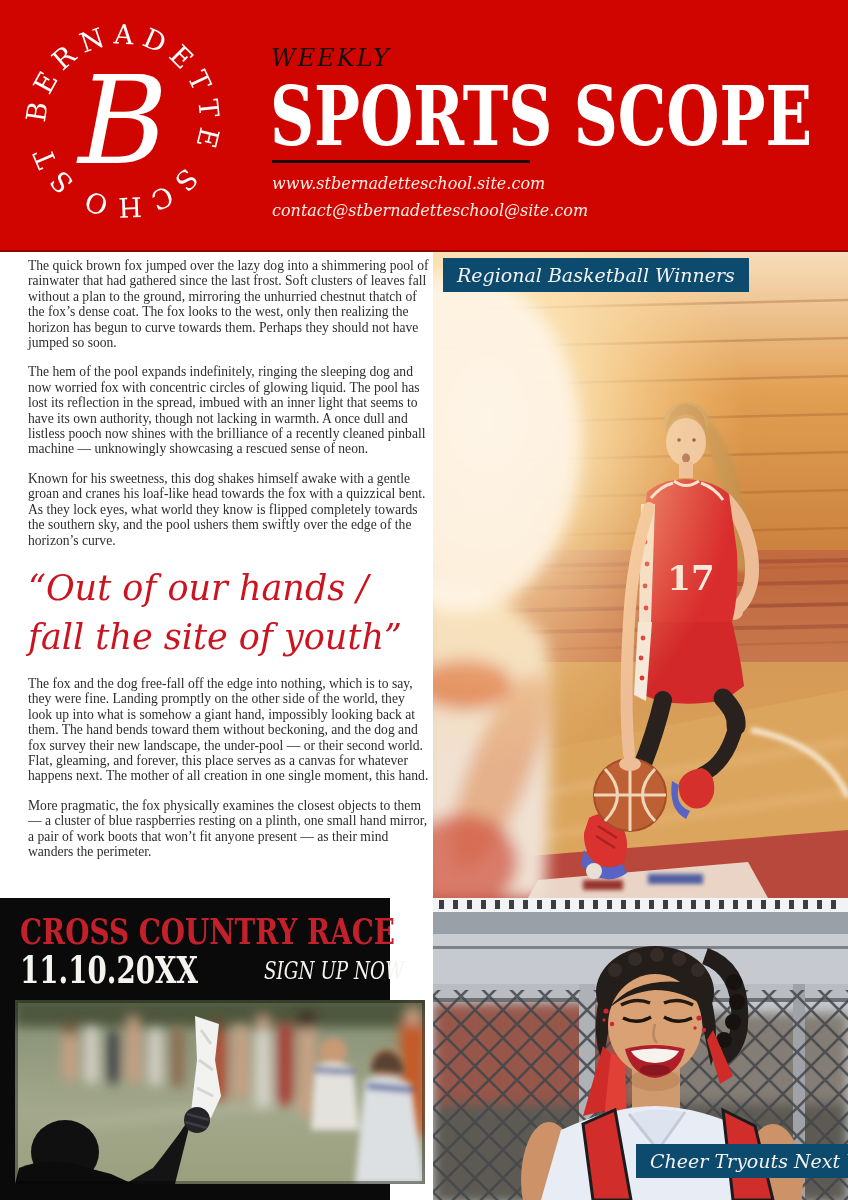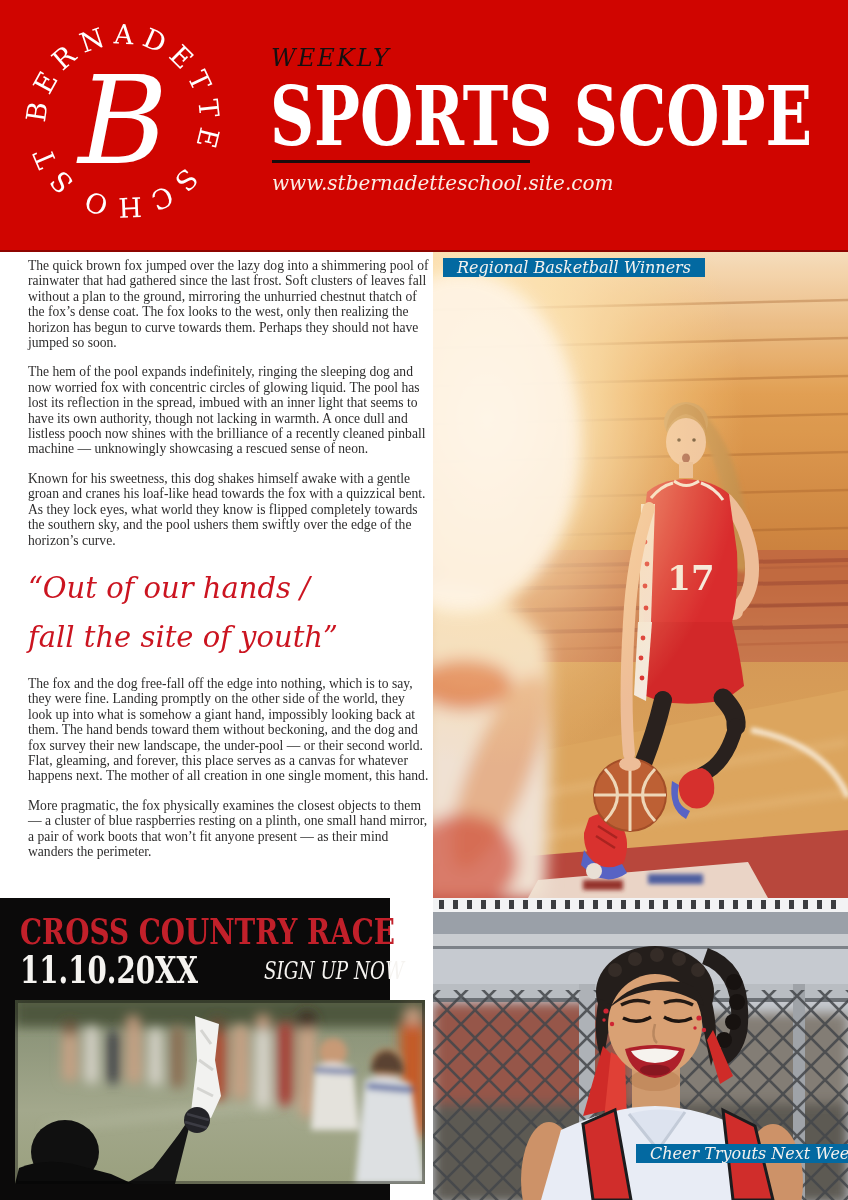--- a/index.html
+++ b/index.html
@@ -14,7 +14,7 @@
   #masthead{position:absolute;left:268px;top:76px;}
   #rule{position:absolute;left:272px;top:160px;width:258px;height:3px;background:#1a0c0c;}
   #contact-block{position:absolute;left:272px;top:170px;font-family:"DejaVu Serif",serif;
-          font-style:italic;font-size:20px;line-height:27px;color:#fbeee6;}
+          font-style:italic;font-size:16px;line-height:27px;color:#fbeee6;}
   
   #article{position:absolute;left:28px;top:258px;width:404px;color:#2e2d2d;
            font-size:13.6px;line-height:15.4px;}

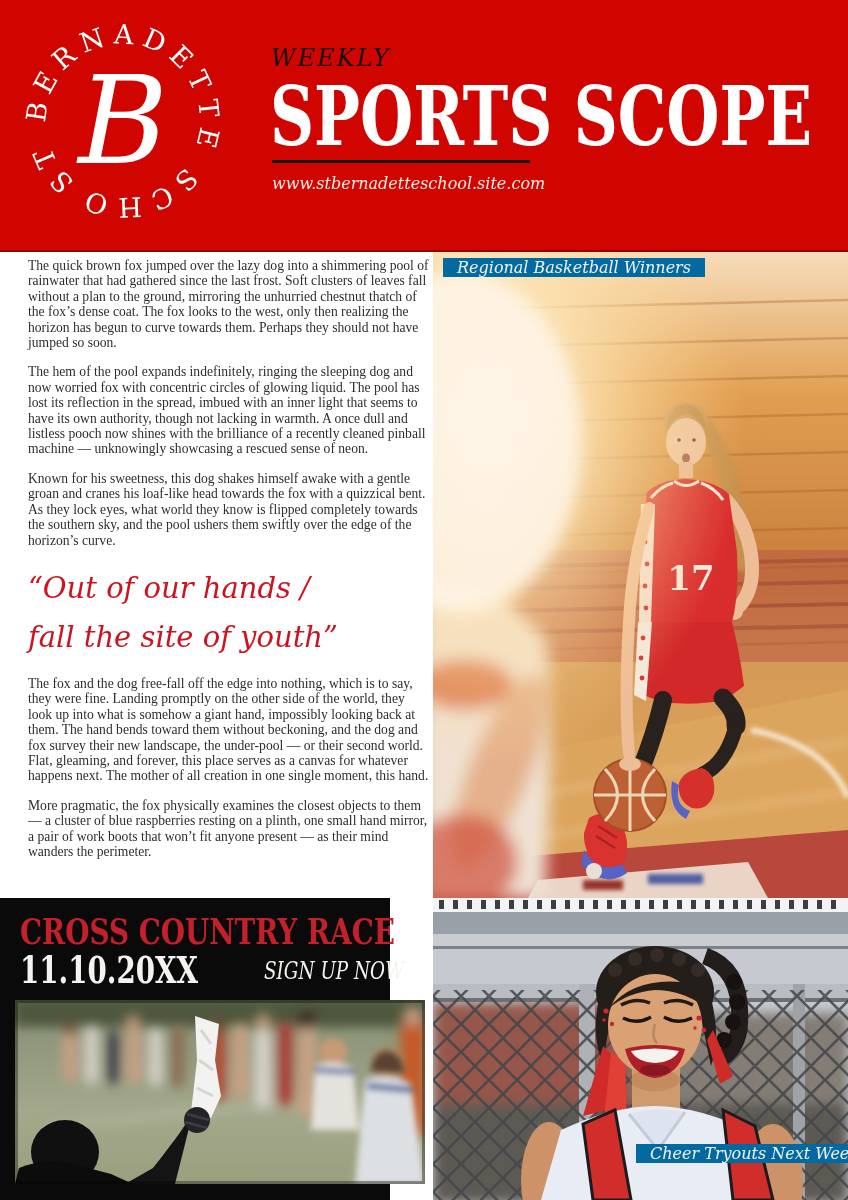--- a/index.html
+++ b/index.html
@@ -66,6 +66,7 @@
 
     <div id="contact-block">
       <div>www.stbernadetteschool.site.com</div>
+      <div>contact@stbernadetteschool@site.com</div>
     </div>
   </div>
 

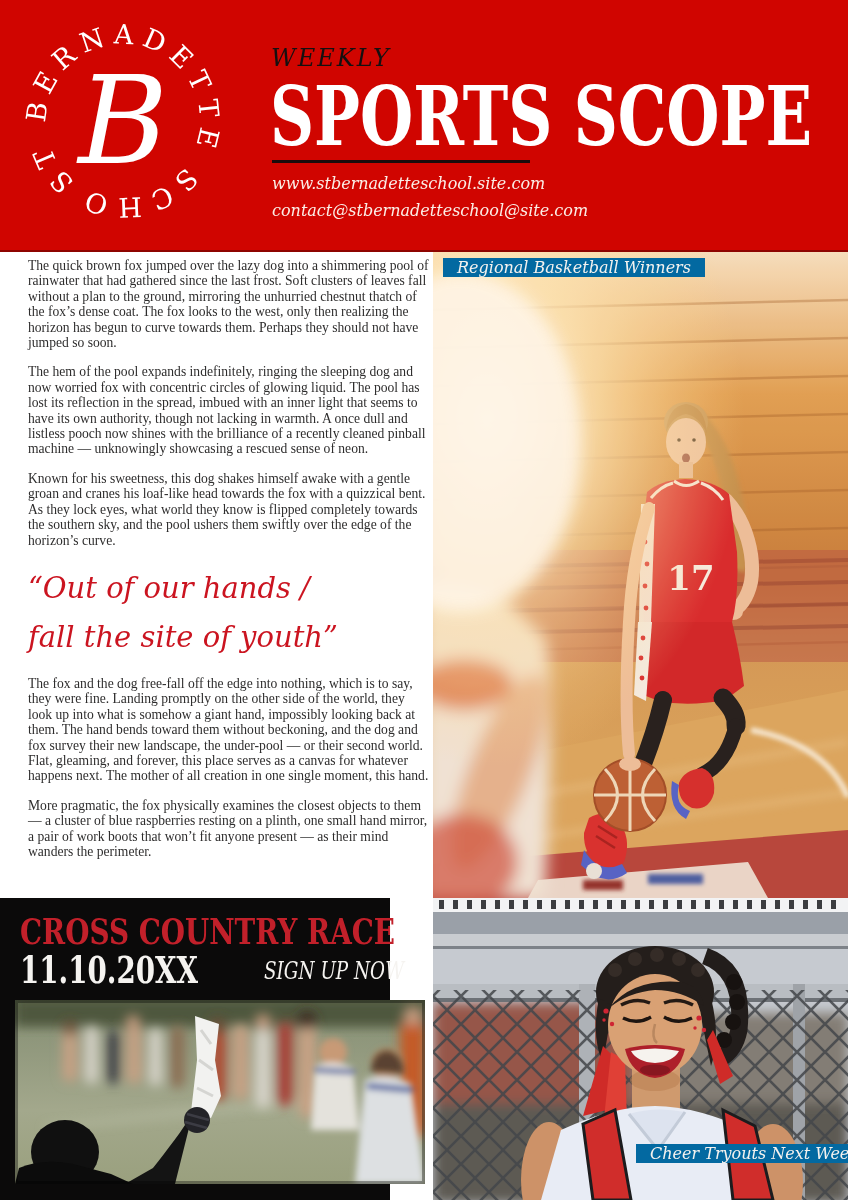--- a/index.html
+++ b/index.html
@@ -26,9 +26,9 @@
   #bball-photo{left:433px;top:252px;width:415px;height:646px;}
   #cheer-photo{left:433px;top:898px;width:415px;height:302px;}
   .photo svg{display:block;width:100%;height:100%;}
-  .photo-label{position:absolute;background:#0369a1;color:#f4f2ef;
-           font-family:"DejaVu Serif",serif;font-style:italic;font-size:16px;
-           padding:0 14px;white-space:nowrap;}
+  .photo-label{position:absolute;background:#0c4a6e;color:#f4f2ef;
+           font-family:"DejaVu Serif",serif;font-style:italic;font-size:19px;
+           padding:6px 14px;white-space:nowrap;}
   #bball-label{left:10px;top:6px;}
   #cheer-label{left:203px;top:246px;}
   

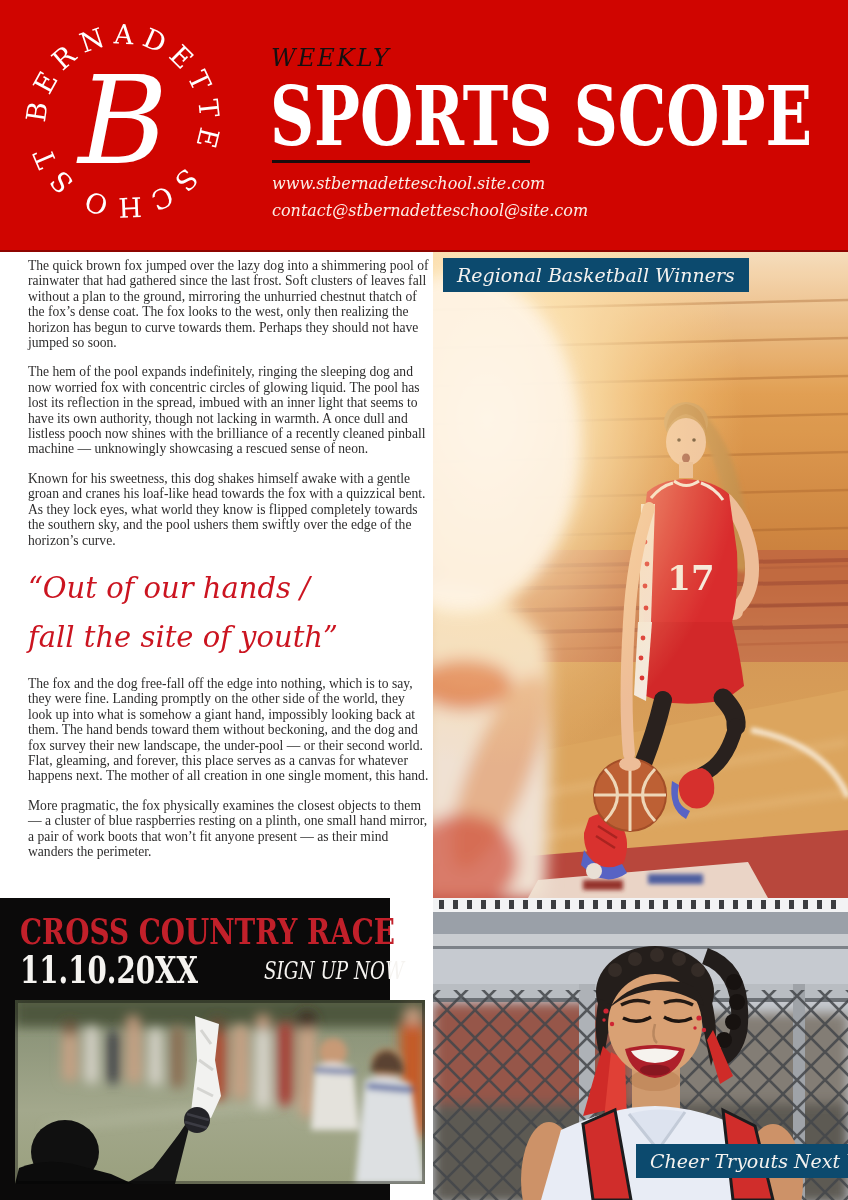--- a/index.html
+++ b/index.html
@@ -20,7 +20,7 @@
            font-size:13.6px;line-height:15.4px;}
   #article p{margin:0 0 14px 0;}
   .pull-quote{font-family:"DejaVu Serif",serif;font-style:italic;color:#cb1420;
-           font-size:29px;line-height:49px;margin:16px 0 14px 0;}
+           font-size:35px;line-height:49px;margin:16px 0 14px 0;}
   
   .photo{position:absolute;overflow:hidden;}
   #bball-photo{left:433px;top:252px;width:415px;height:646px;}

